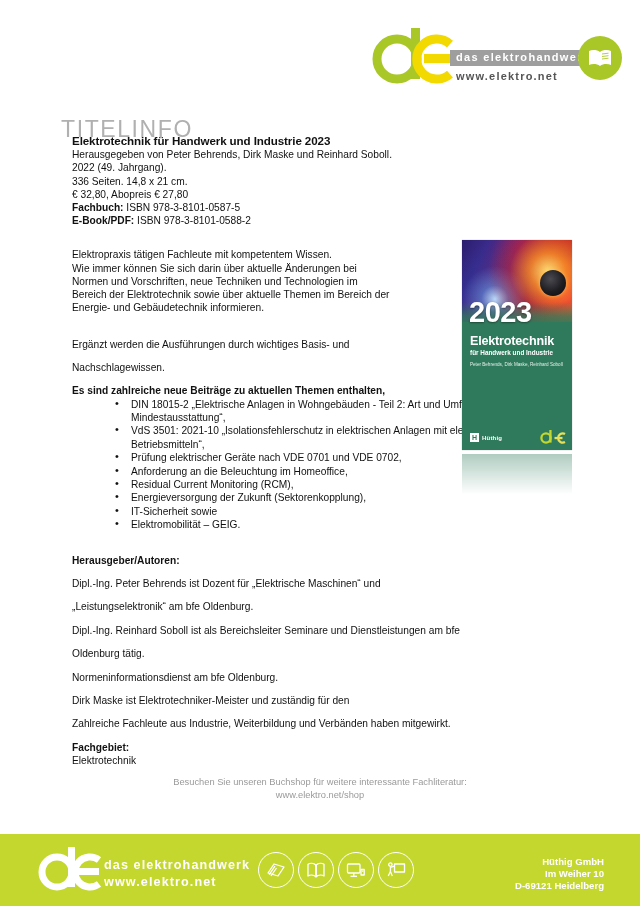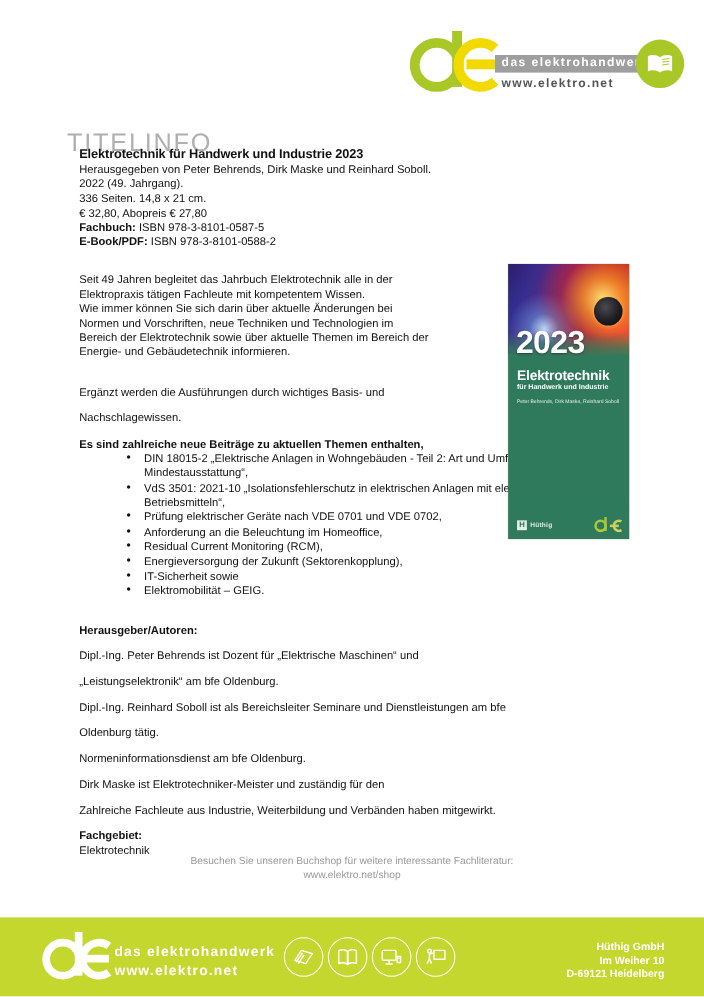--- a/index.html
+++ b/index.html
@@ -390,7 +390,6 @@
     <div class="meta-line"><b>E-Book/PDF:</b><span> ISBN 978-3-8101-0588-2</span></div>
 
     <div class="para">
-      <p>Seit 49 Jahren begleitet das Jahrbuch Elektrotechnik alle in der</p>
       <p>Elektropraxis tätigen Fachleute mit kompetentem Wissen.</p>
       <p>Wie immer können Sie sich darin über aktuelle Änderungen bei</p>
       <p>Normen und Vorschriften, neue Techniken und Technologien im</p>

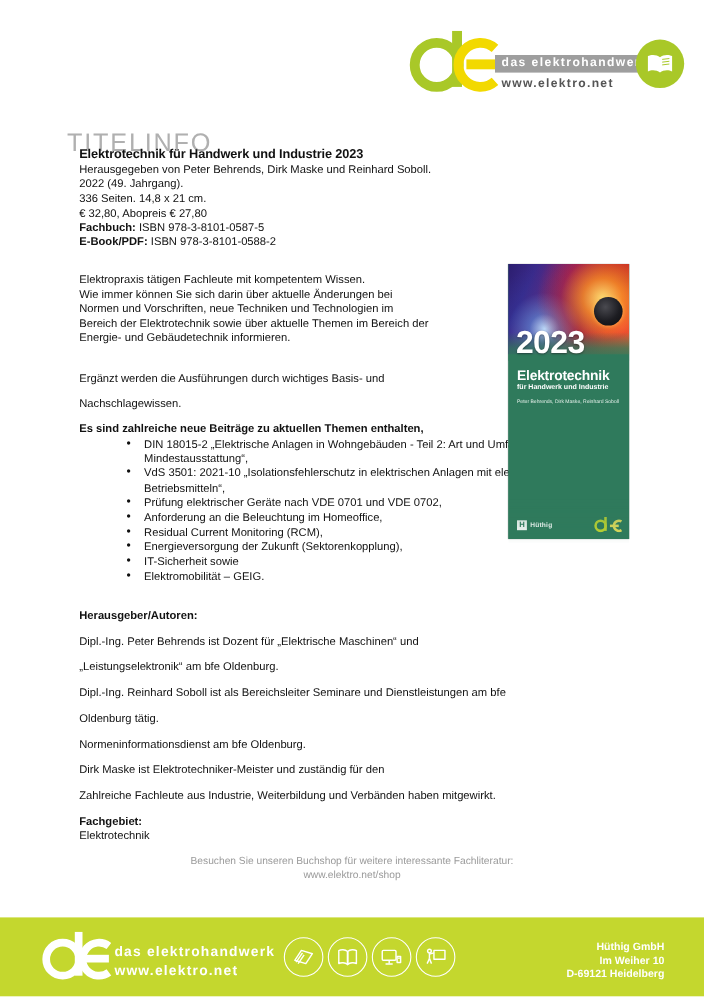--- a/index.html
+++ b/index.html
@@ -170,7 +170,7 @@
     position: absolute;
     left: 0; top: 0;
     width: 110px;
-    height: 250px;
+    height: 210px;
     background: #2f7a5c;
     overflow: hidden;
     box-shadow: 0 0 1px rgba(0,0,0,0.35);

